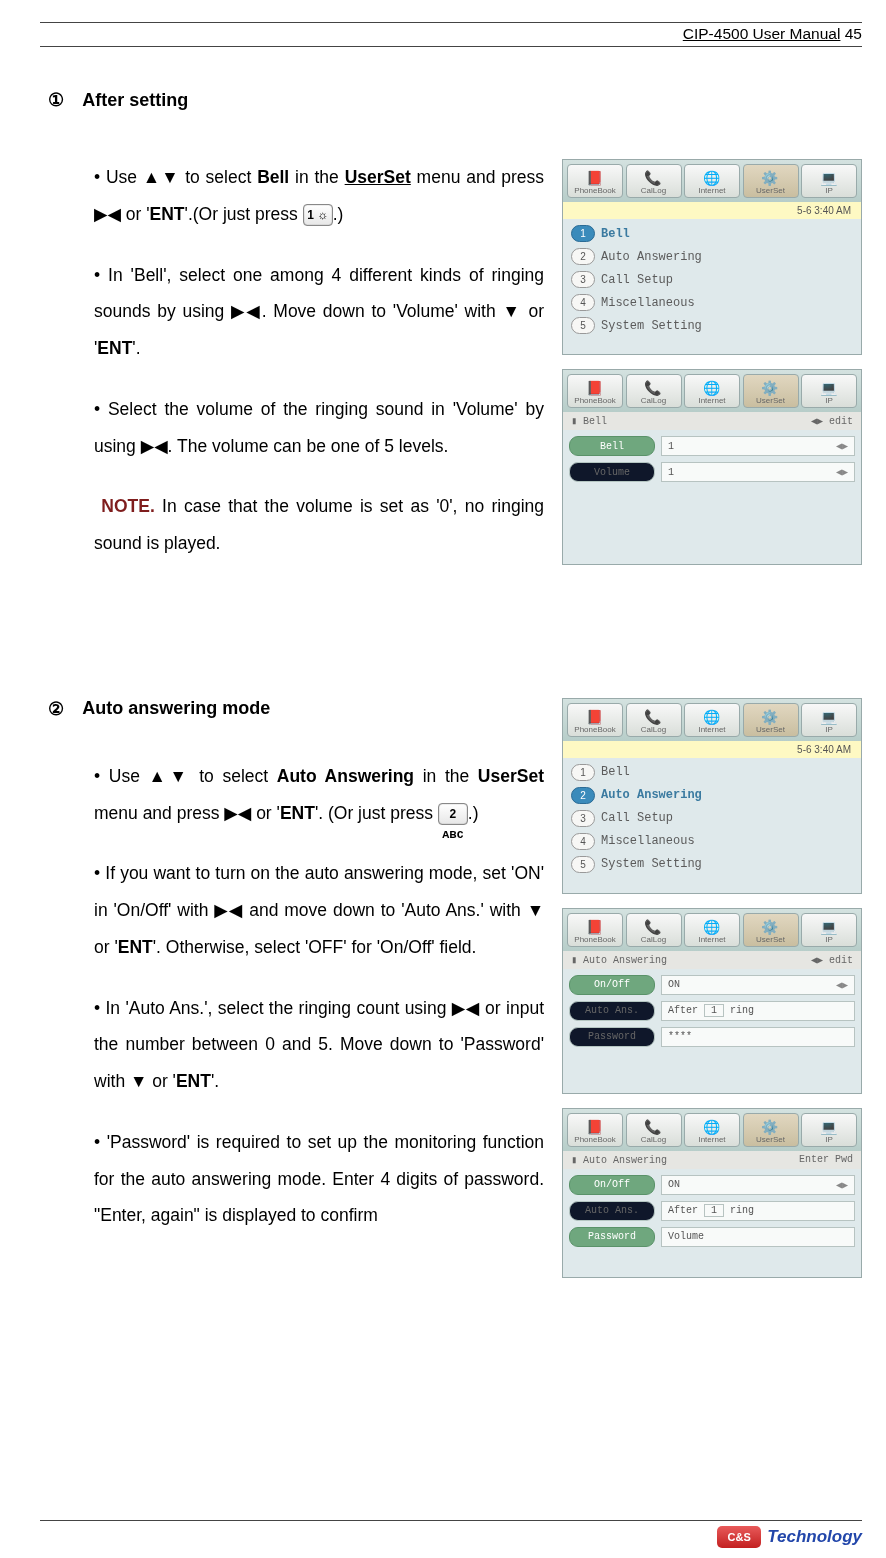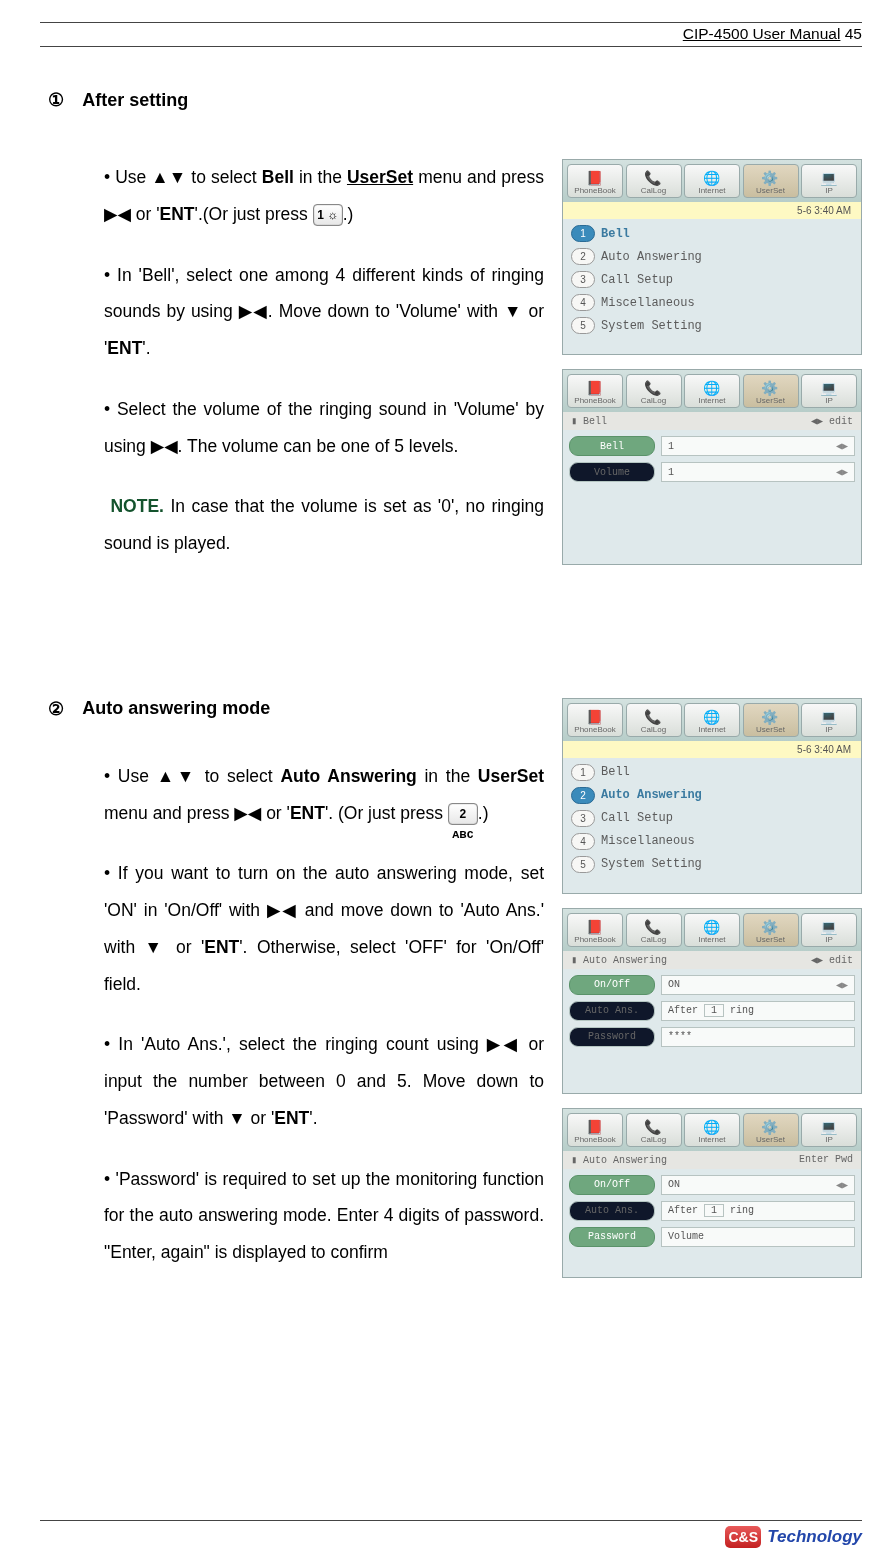--- a/index.html
+++ b/index.html
@@ -61,7 +61,7 @@
     margin-left: 50px;
     text-align: justify;
   }
-  .body-text p { margin: 0 0 24px 14px; }
+  .body-text p { margin: 0 0 24px 4px; }
   .note-label { color: #14532d; font-weight: bold; }
   .key-icon {
     display: inline-block;

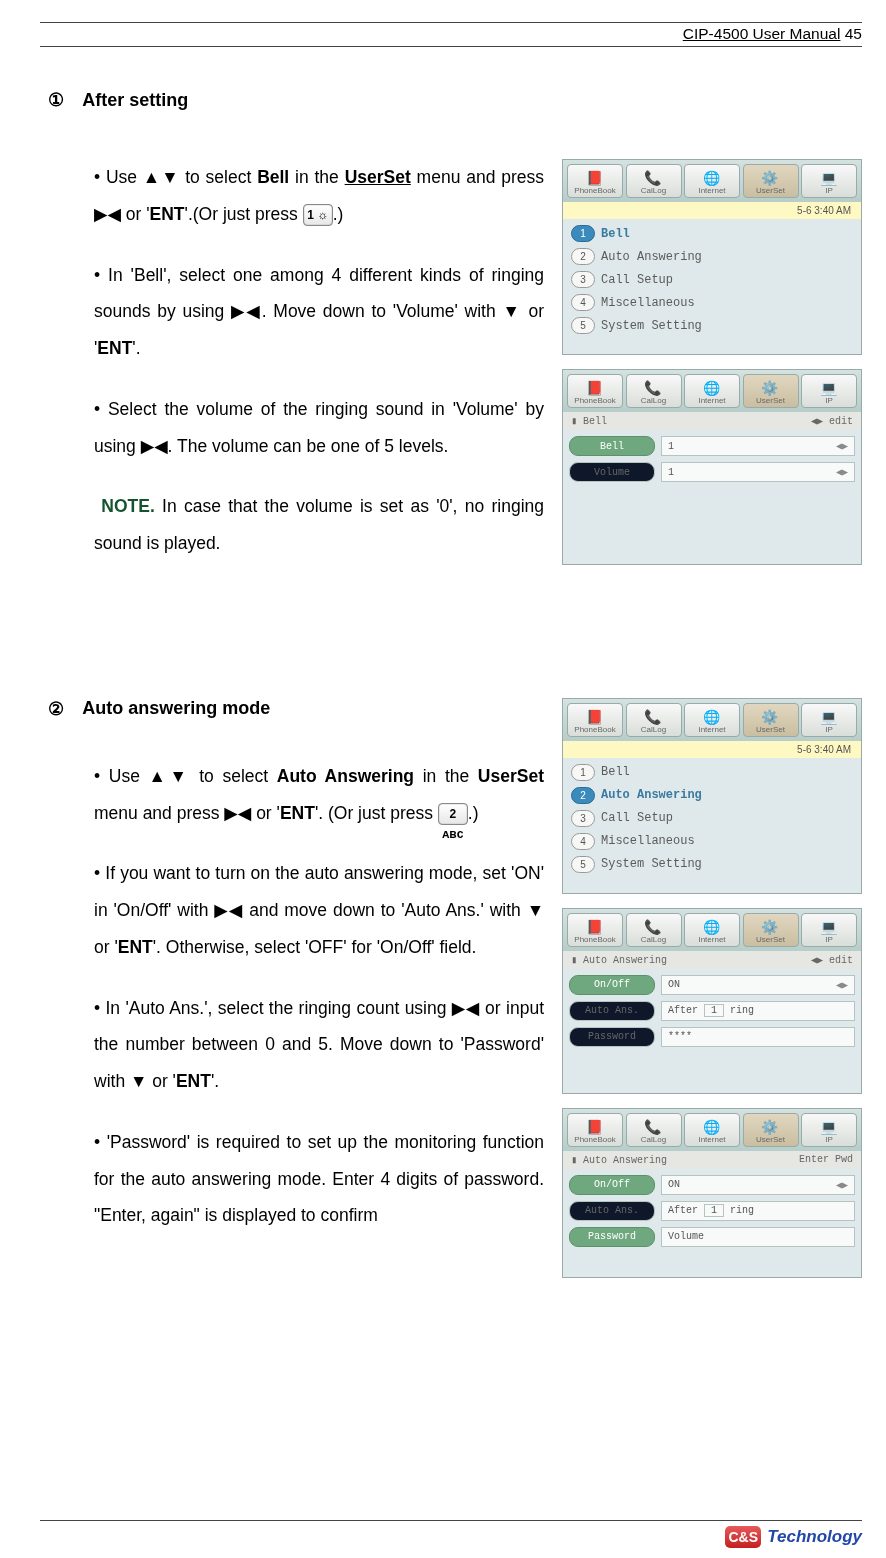--- a/index.html
+++ b/index.html
@@ -62,7 +62,7 @@
     text-align: justify;
   }
   .body-text p { margin: 0 0 24px 4px; }
-  .note-label { color: #14532d; font-weight: bold; }
+  .note-label { color: #7f1d1d; font-weight: bold; }
   .key-icon {
     display: inline-block;
     width: 28px;

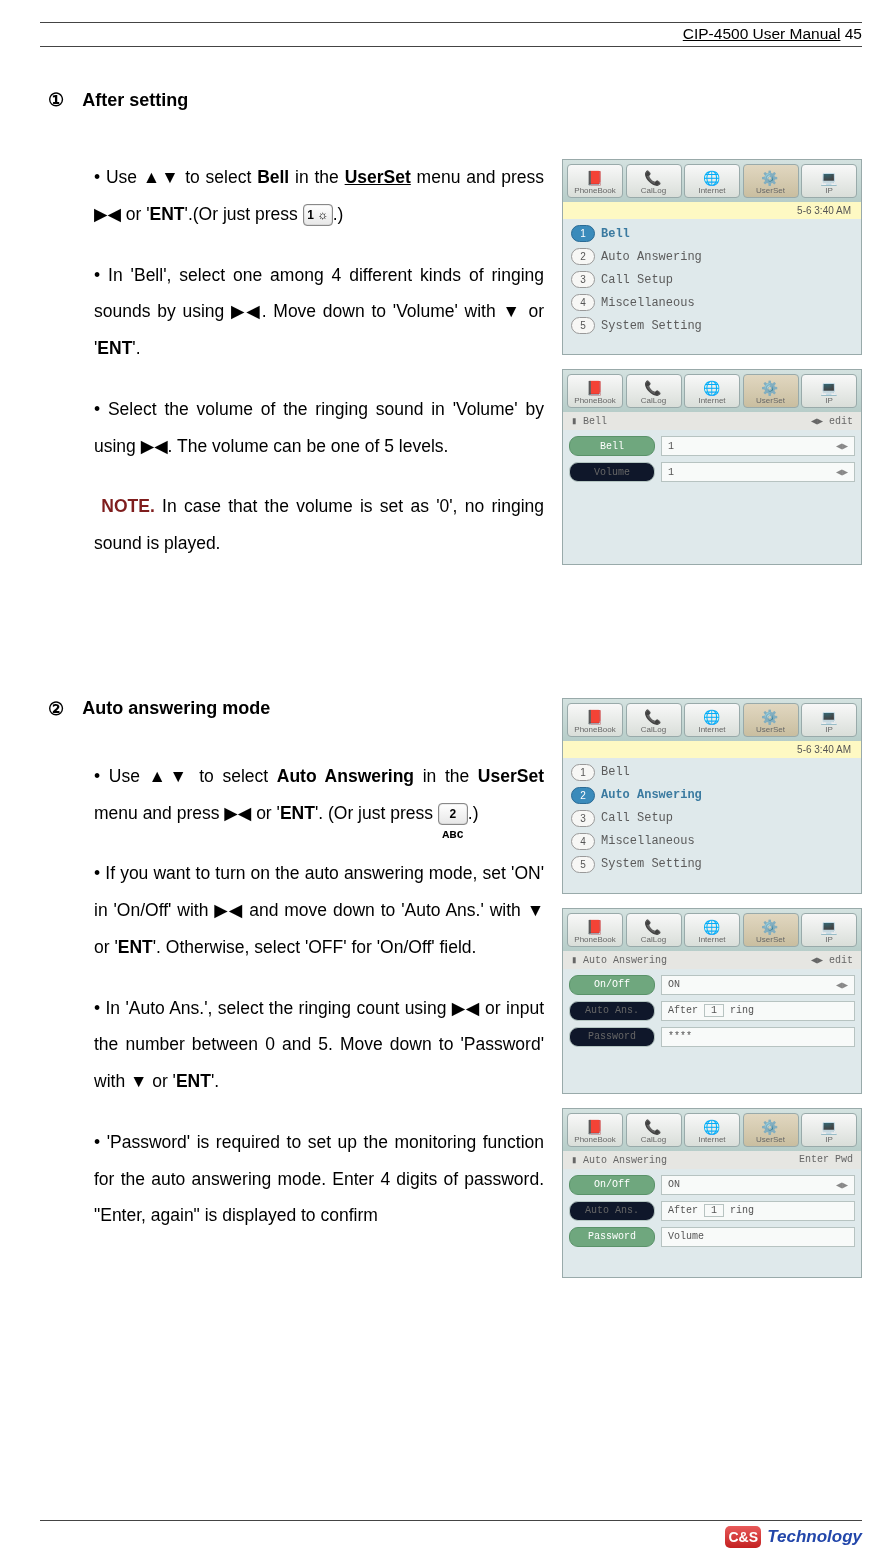--- a/index.html
+++ b/index.html
@@ -233,12 +233,12 @@
     color:#2246aa;
   }
   .foot-logo .badge {
-    width: 36px;
+    width: 44px;
     height: 22px;
     border-radius: 5px;
     background: linear-gradient(#e85a5a,#c32020);
     color:#fff;
-    font-size:14px;
+    font-size:11px;
     font-style:normal;
     display:flex;
     align-items:center;

